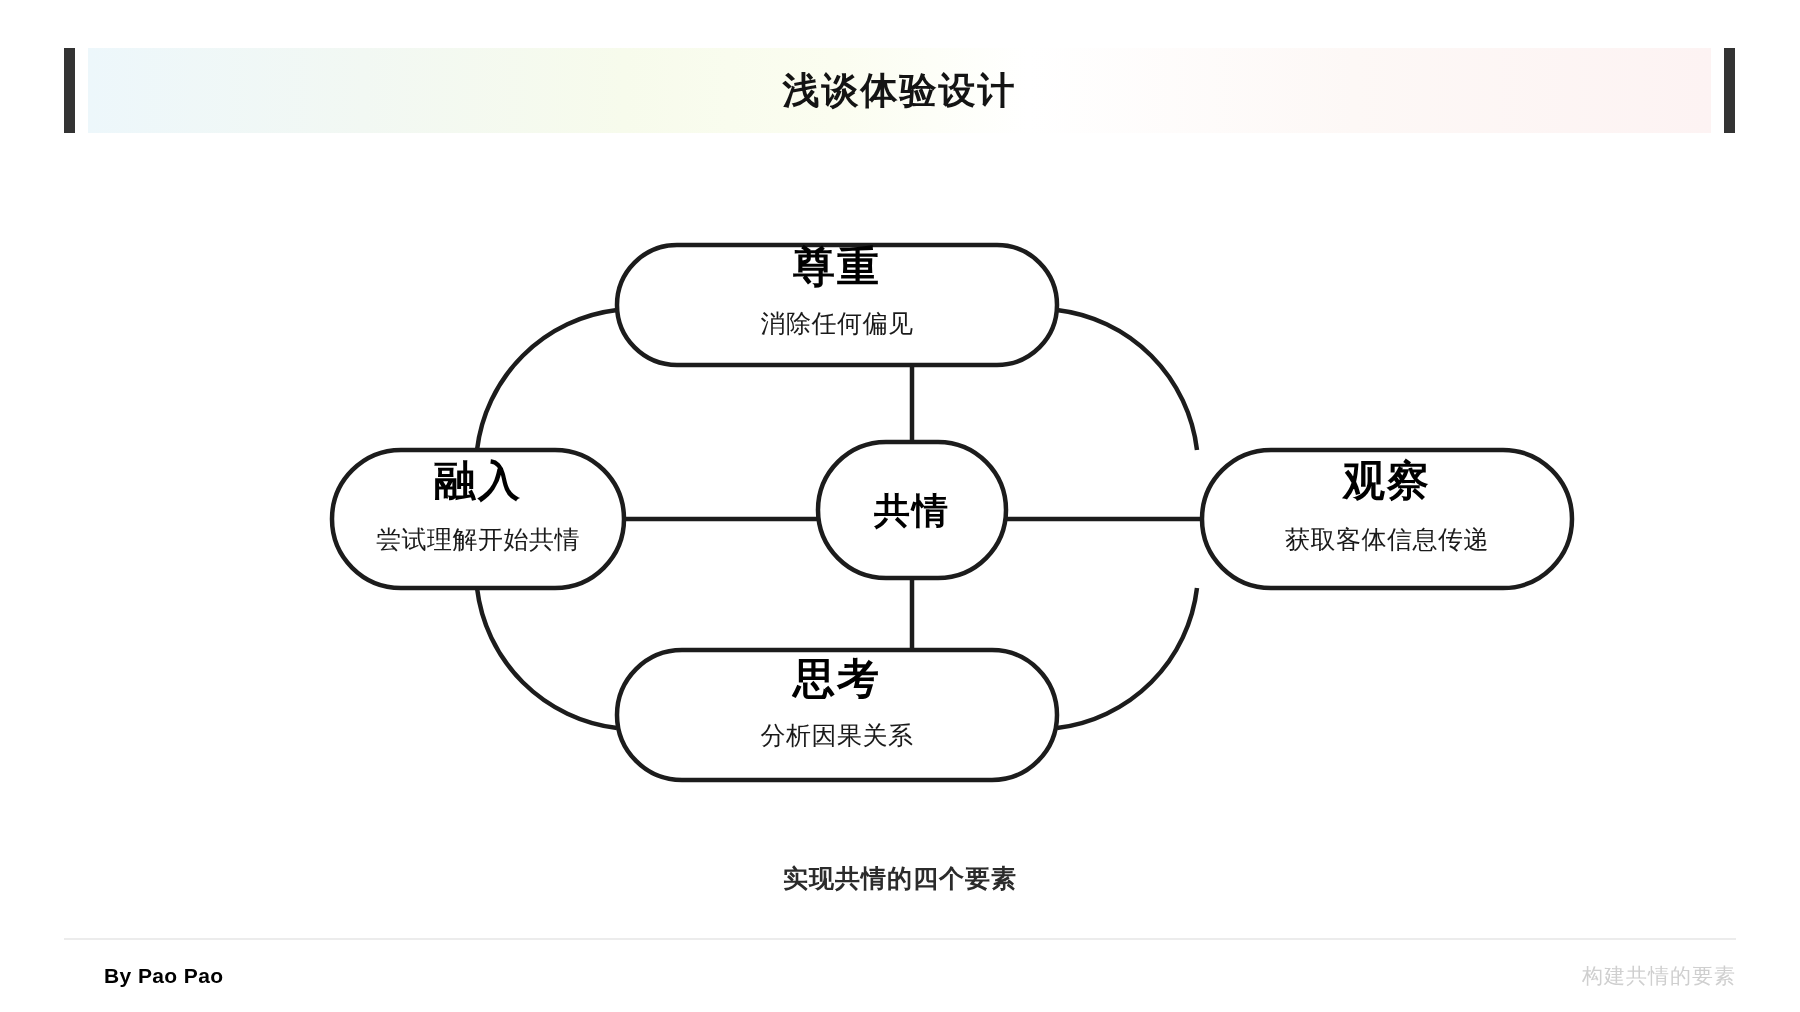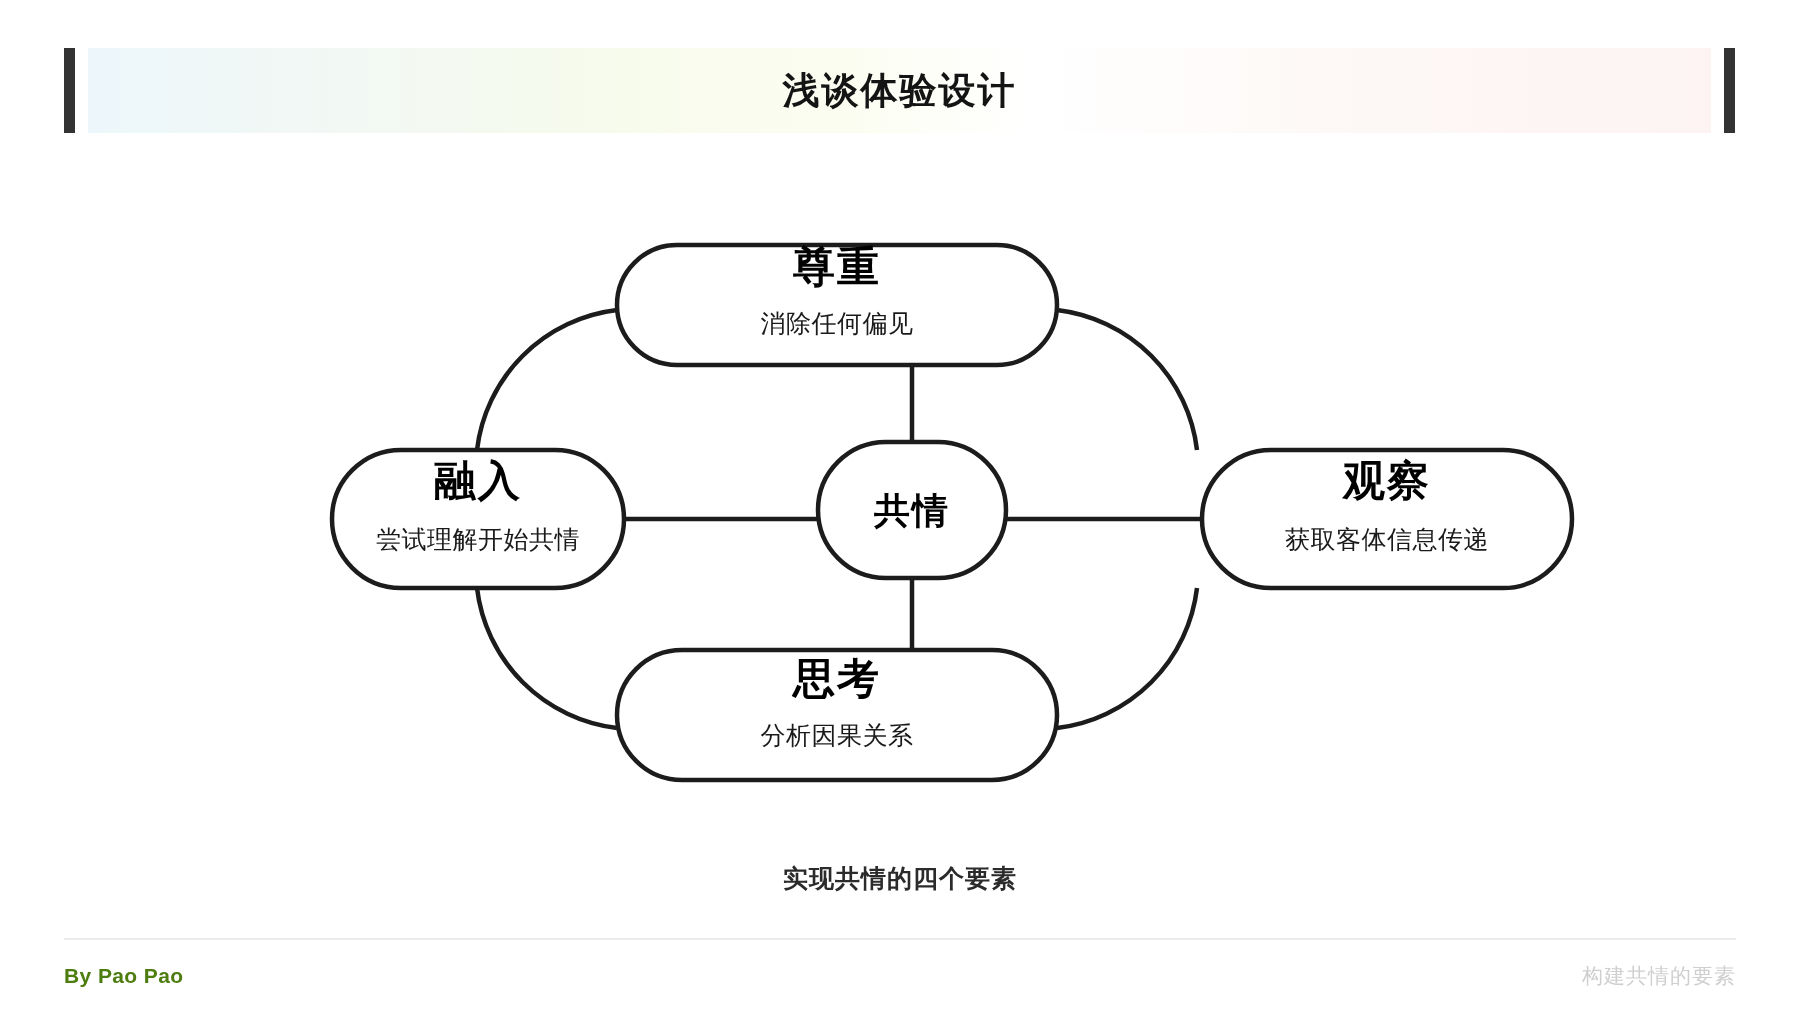--- a/index.html
+++ b/index.html
@@ -131,8 +131,9 @@
   .footer-left {
     font-size: 21px;
     font-weight: bold;
-    color: #4d7c0f;
+    color: #000000;
     letter-spacing: 0.4px;
+    margin-left: 40px;
   }
   .footer-right {
     font-size: 21px;

